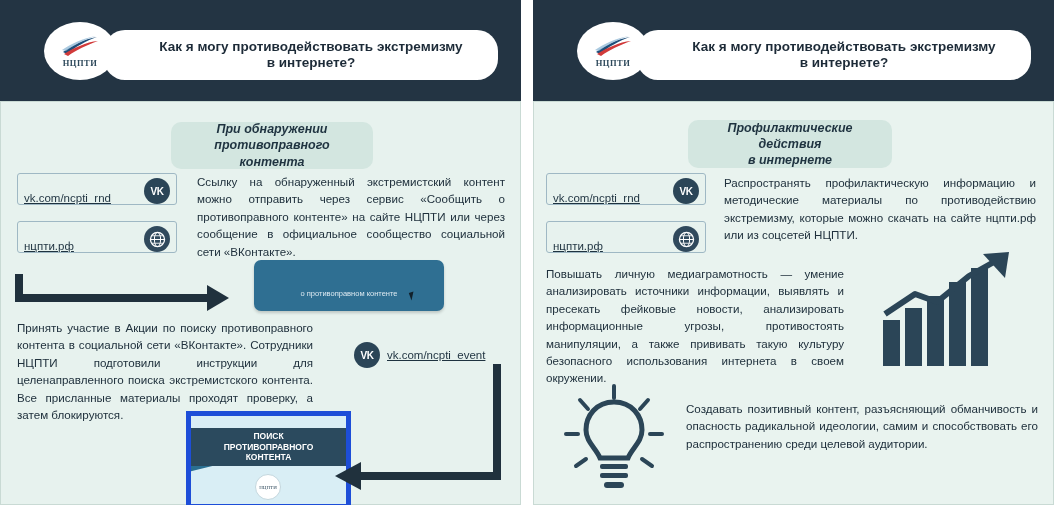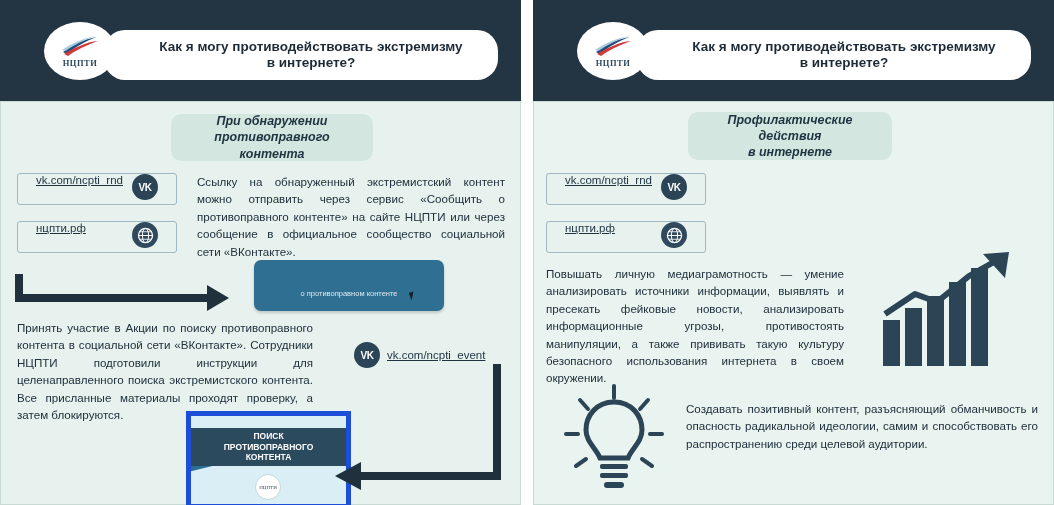--- a/index.html
+++ b/index.html
@@ -110,6 +110,7 @@
     justify-content: center;
     padding: 6px 10px;
     box-sizing: border-box;
+    margin-top: 8px;
   }
 
   .link-box {

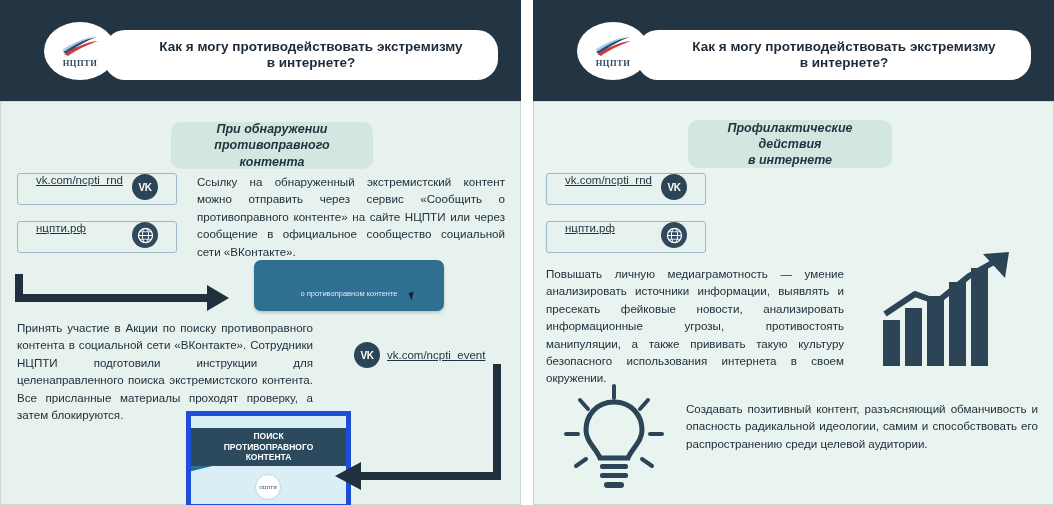--- a/index.html
+++ b/index.html
@@ -399,6 +399,7 @@
         </span>
       </div>
 
+      <div class="para" style="left:190px; top:72px; width:312px;">Распространять профилактическую информацию и методические материалы по противодействию экстремизму, которые можно скачать на сайте нцпти.рф или из соцсетей НЦПТИ.</div>
 
       <div class="para" style="left:12px; top:163px; width:298px;">Повышать личную медиаграмотность — умение анализировать источники информации, выявлять и пресекать фейковые новости, анализировать информационные угрозы, противостоять манипуляции, а также прививать такую культуру безопасного использования интернета в своем окружении.</div>
 

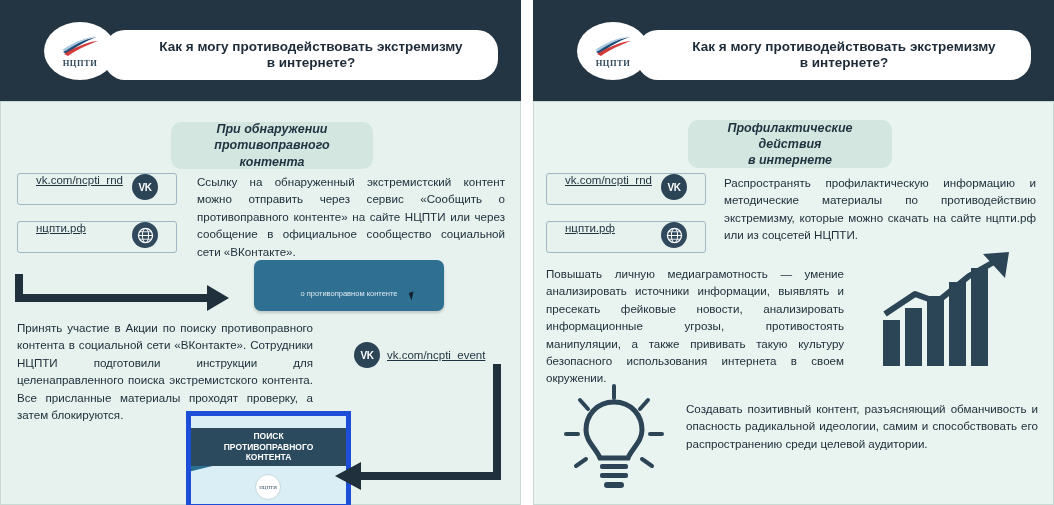--- a/index.html
+++ b/index.html
@@ -119,8 +119,8 @@
     border: 1px solid #9fb8c4;
     border-radius: 3px;
     display: flex;
-    align-items: flex-start;
-    padding: 0 18px;
+    align-items: flex-end;
+    padding: 0 6px;
     box-sizing: border-box;
   }
   .link-box .lnk {

